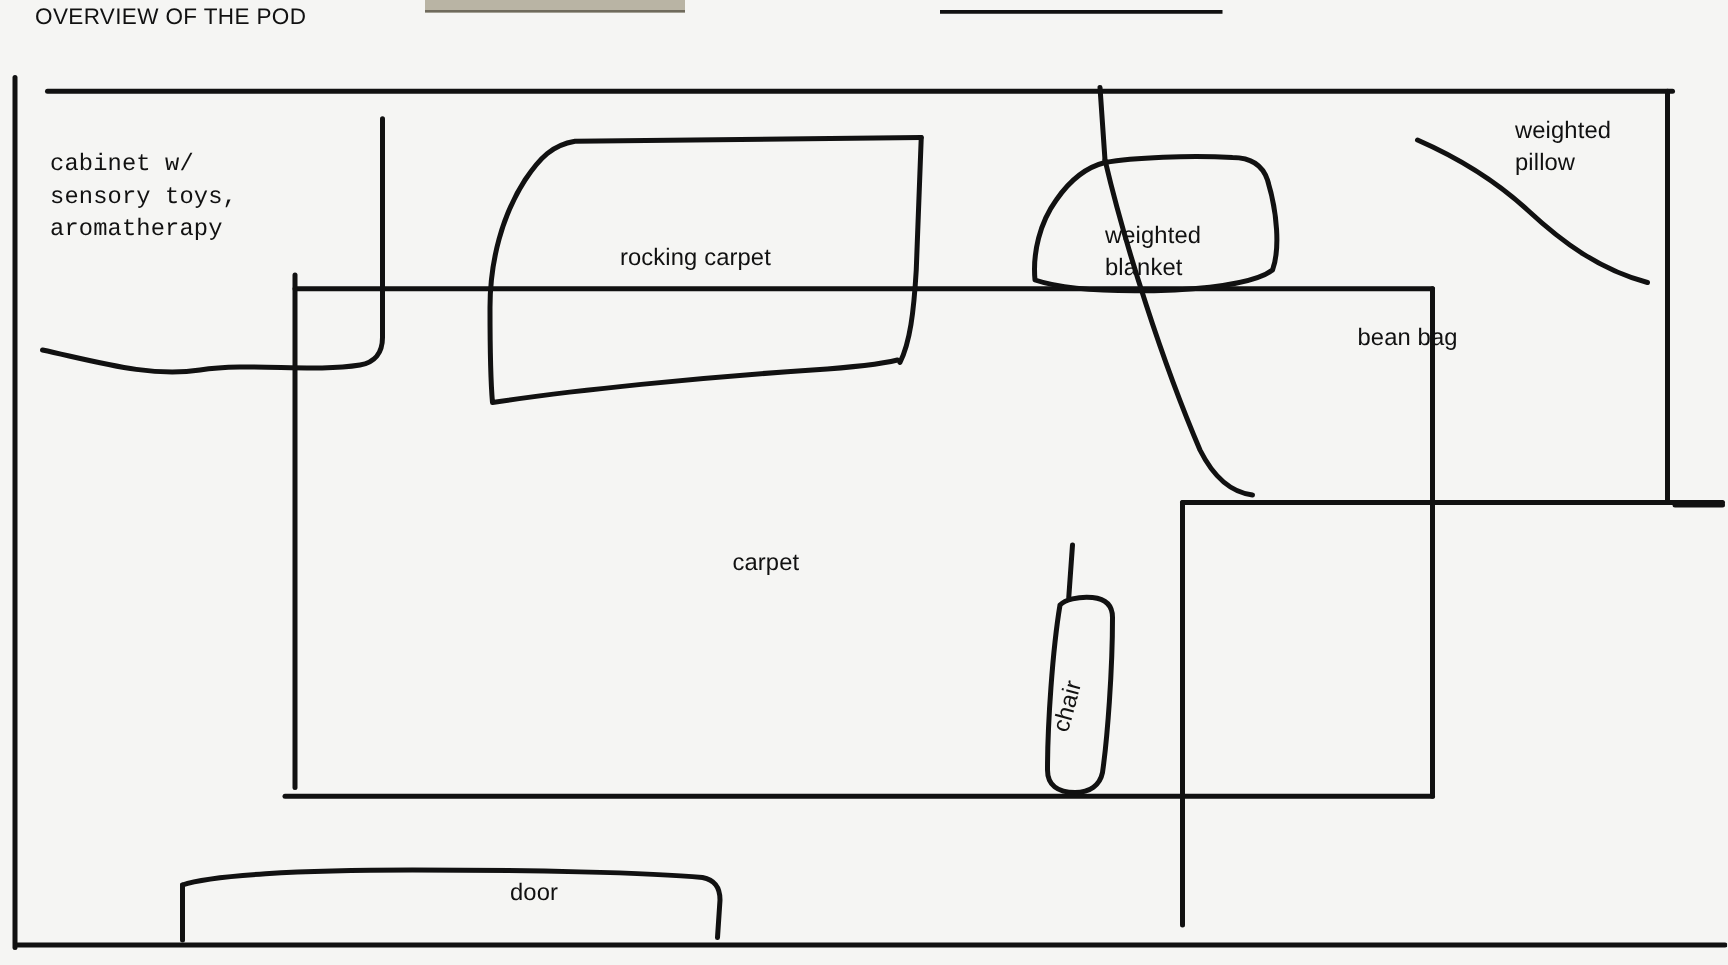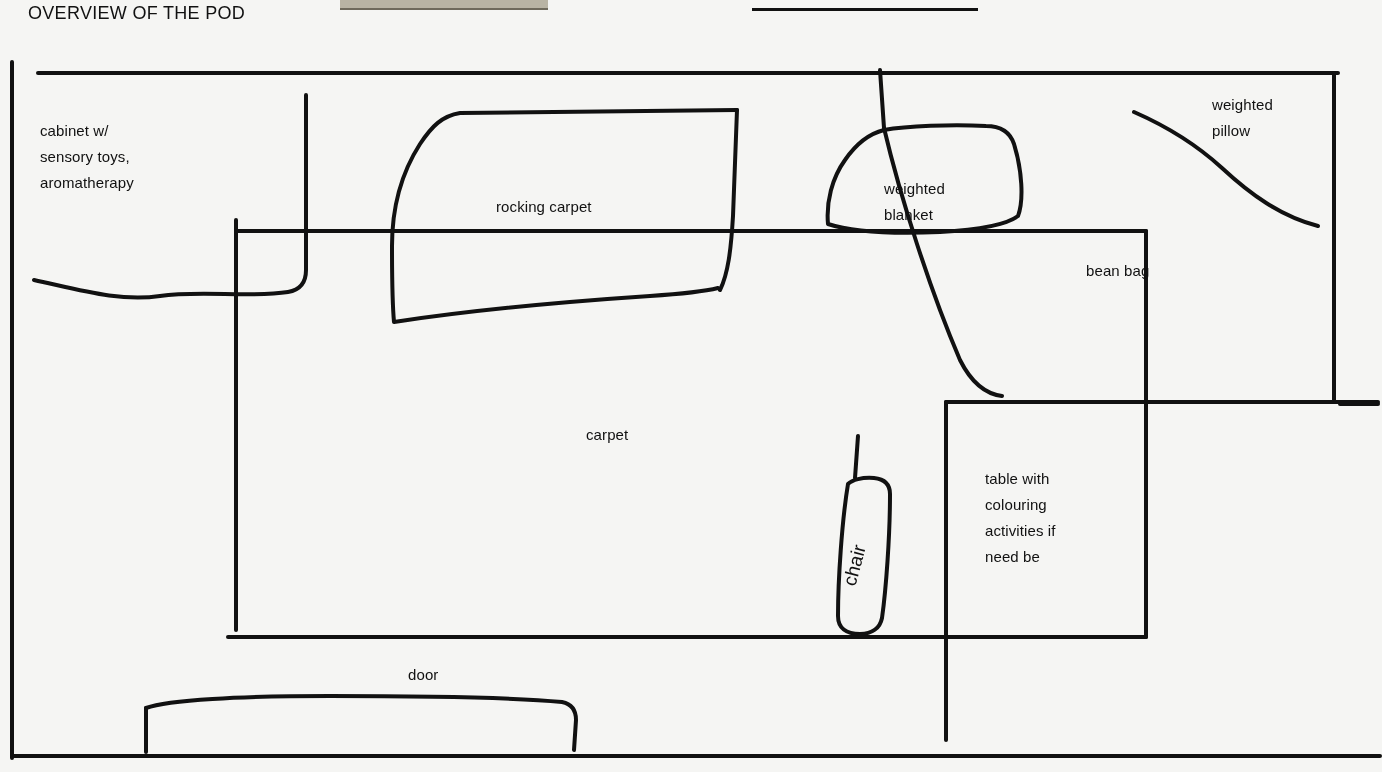--- a/index.html
+++ b/index.html
@@ -27,7 +27,7 @@
   }
   .lbl {
     position: absolute;
-    font-size: 15px;
+    font-size: 19px;
     line-height: 26px;
     color: #111111;
     white-space: pre-line;

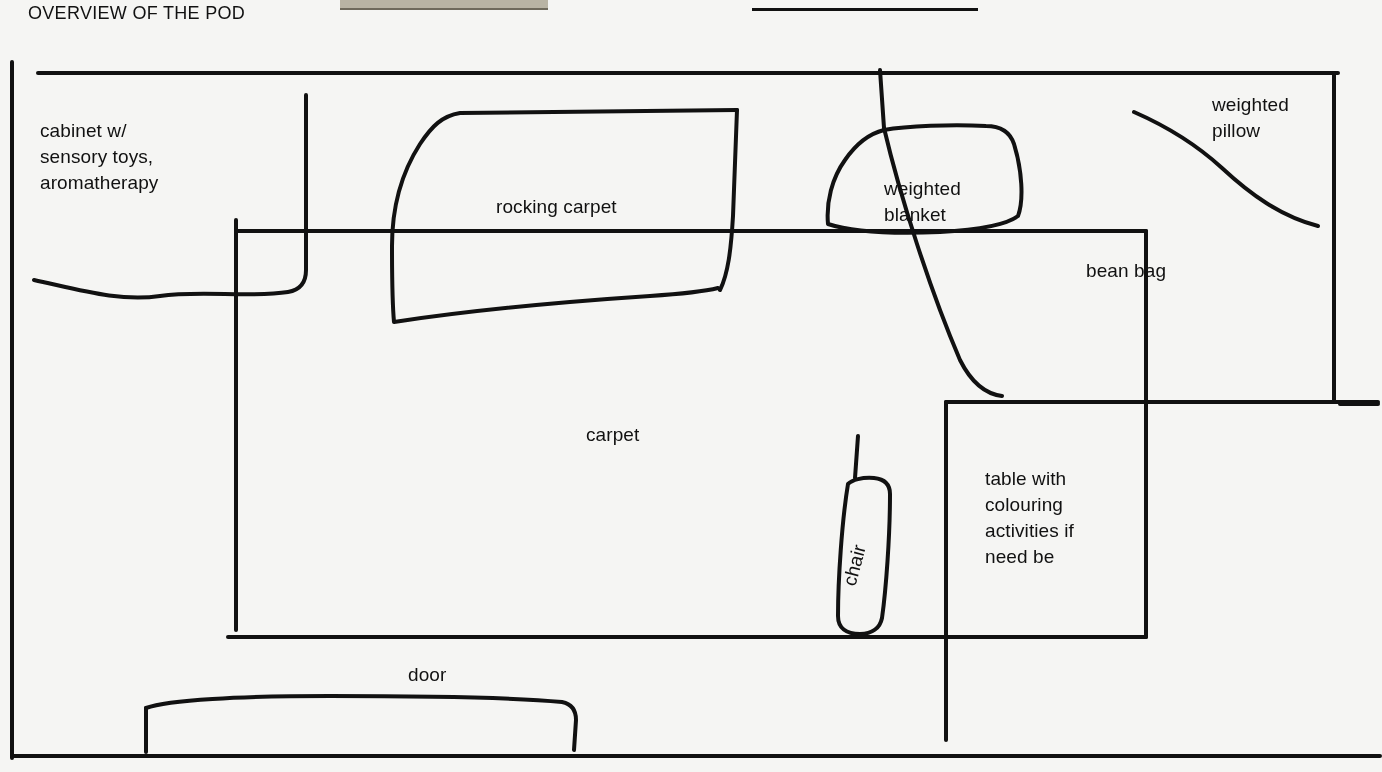--- a/index.html
+++ b/index.html
@@ -59,7 +59,7 @@
     background: #f5f5f3;
     border-bottom: 3px solid #111111;
   }
-  .lbl-cabinet { left: 40px; top: 118px; }
+  .lbl-cabinet { left: 40px; top: 118px; font-family: Liberation Mono, monospace; }
   .lbl-rocking { left: 496px; top: 194px; }
   .lbl-weighted-blanket { left: 884px; top: 176px; }
   .lbl-weighted-pillow { left: 1212px; top: 92px; }

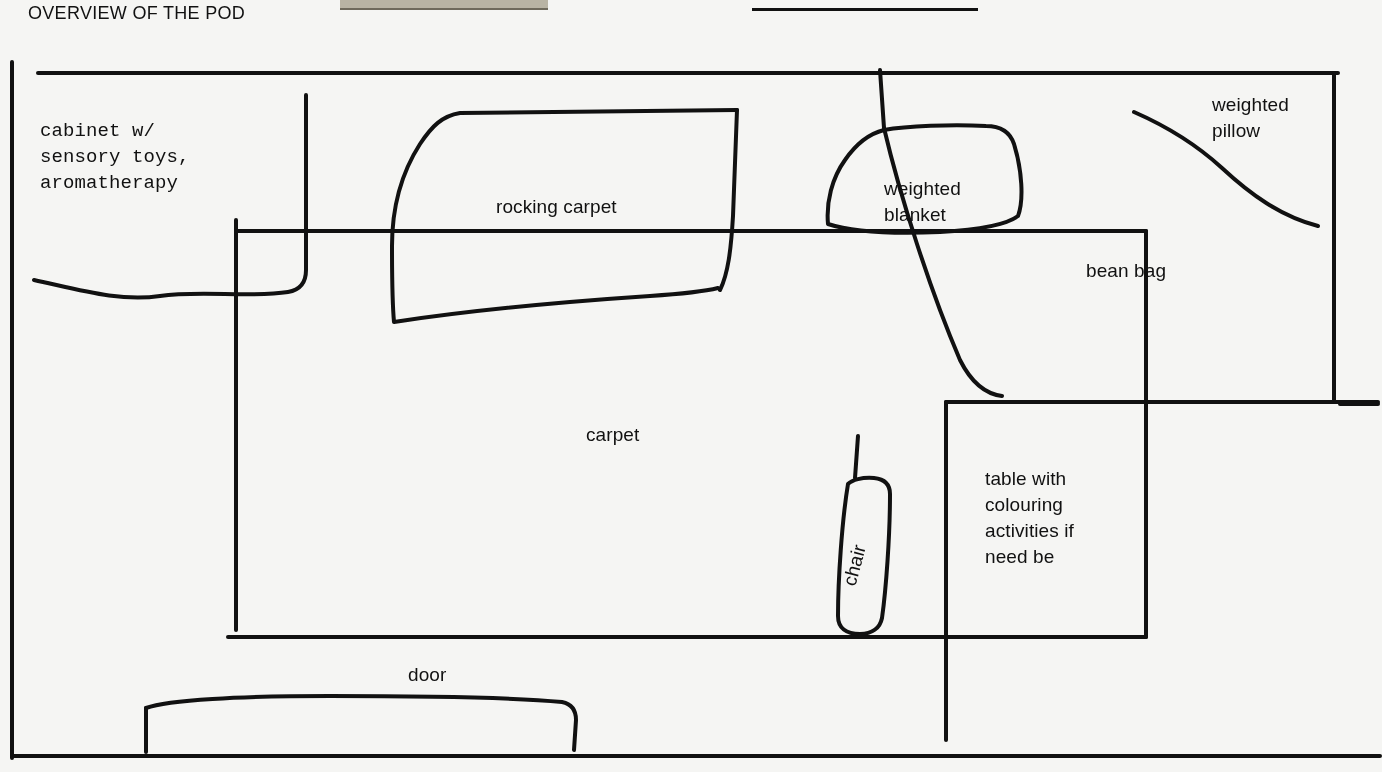--- a/index.html
+++ b/index.html
@@ -64,7 +64,7 @@
   .lbl-weighted-blanket { left: 884px; top: 176px; }
   .lbl-weighted-pillow { left: 1212px; top: 92px; }
   .lbl-bean-bag { left: 1086px; top: 258px; }
-  .lbl-carpet { left: 586px; top: 422px; }
+  .lbl-carpet { left: 586px; top: 438px; }
   .lbl-table { left: 985px; top: 466px; }
   .lbl-door { left: 408px; top: 662px; }
   .lbl-chair {

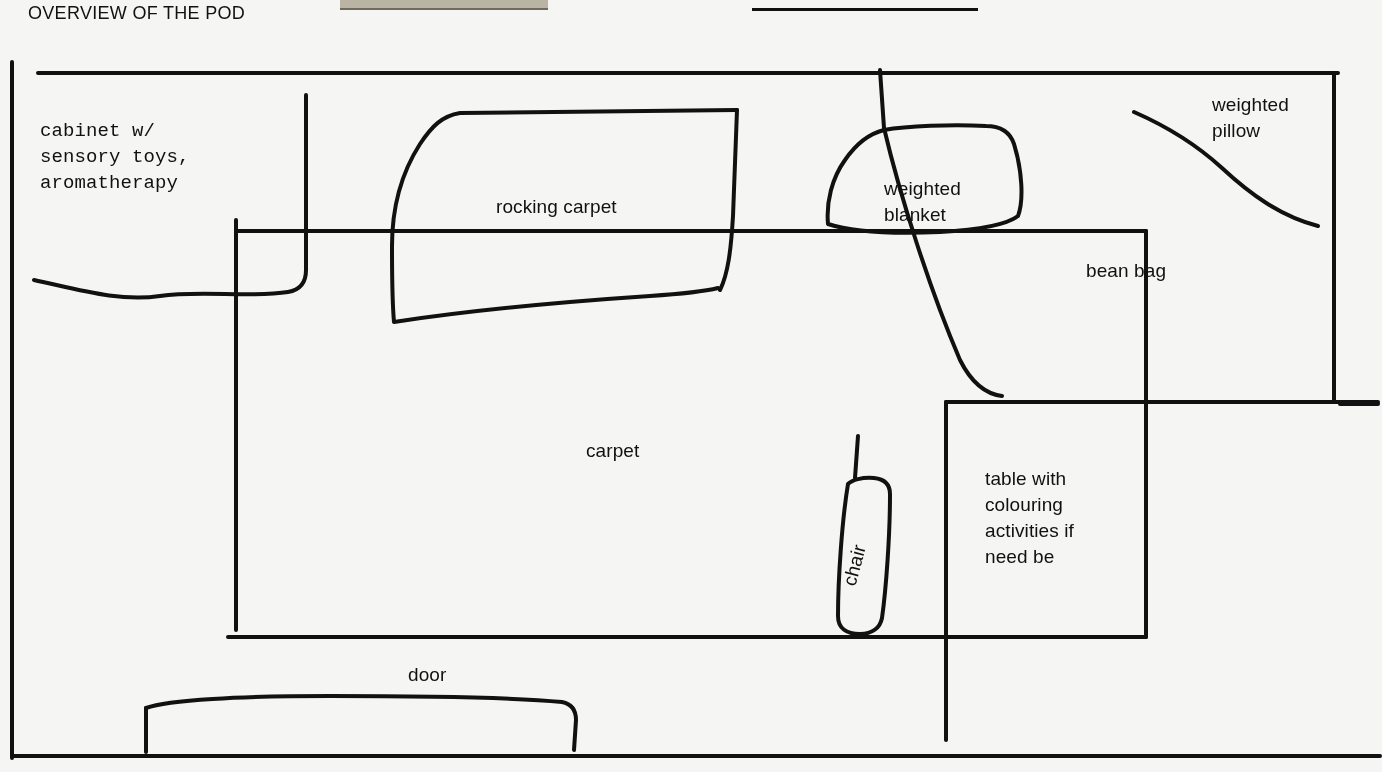--- a/index.html
+++ b/index.html
@@ -141,10 +141,6 @@
 pillow</div>
   <div class="lbl lbl-bean-bag">bean bag</div>
   <div class="lbl lbl-carpet">carpet</div>
-  <div class="lbl lbl-table">table with
-colouring
-activities if
-need be</div>
   <div class="lbl lbl-chair">chair</div>
   <div class="lbl lbl-door">door</div>
 

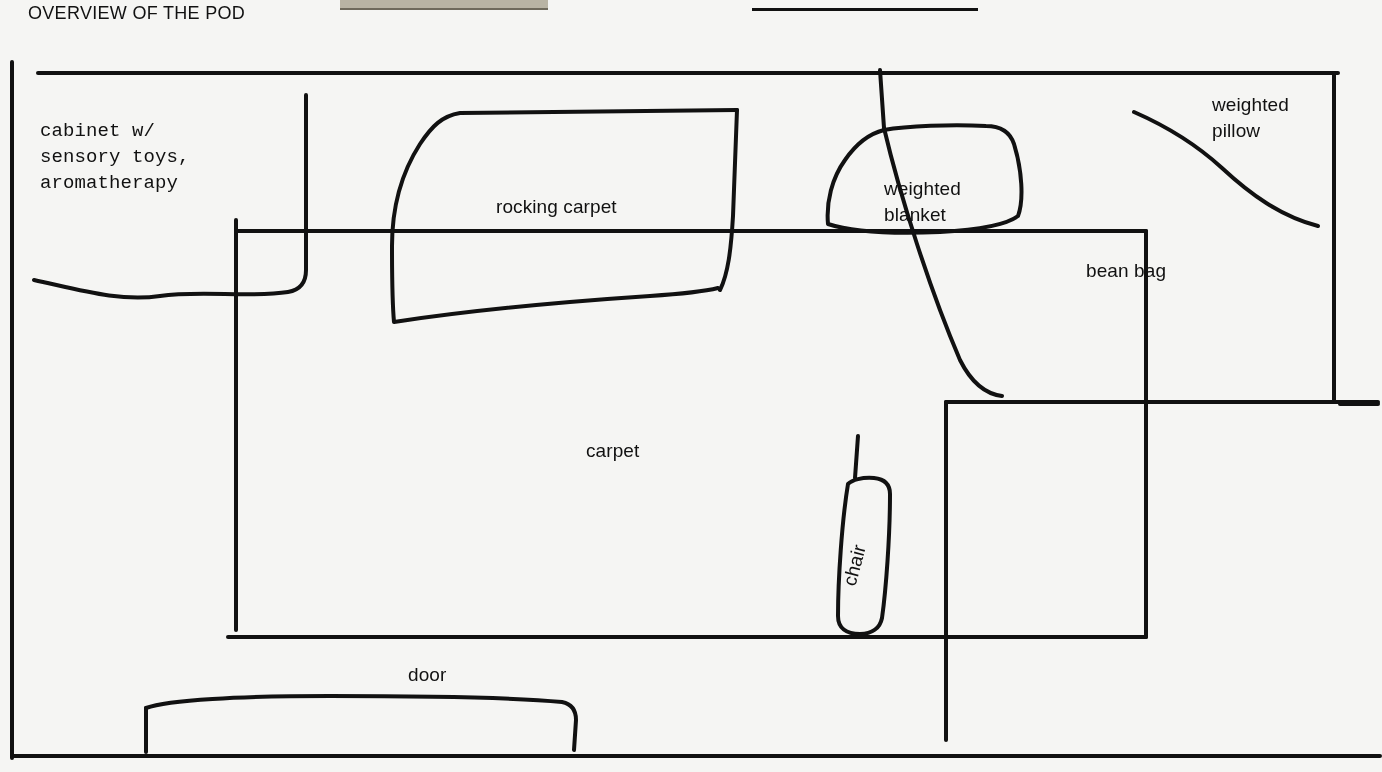--- a/index.html
+++ b/index.html
@@ -66,7 +66,7 @@
   .lbl-bean-bag { left: 1086px; top: 258px; }
   .lbl-carpet { left: 586px; top: 438px; }
   .lbl-table { left: 985px; top: 466px; }
-  .lbl-door { left: 408px; top: 662px; }
+  .lbl-door { left: 408px; top: 702px; }
   .lbl-chair {
     left: 843px;
     top: 562px;

